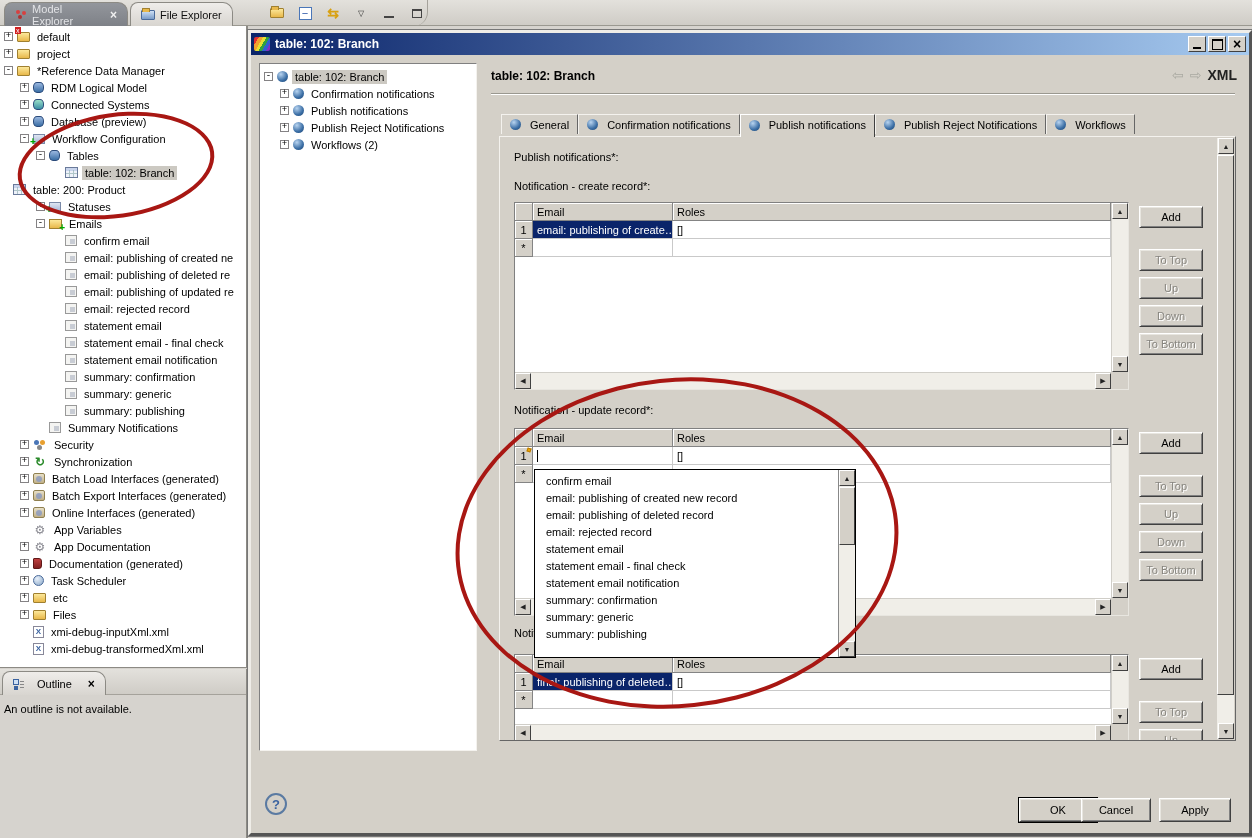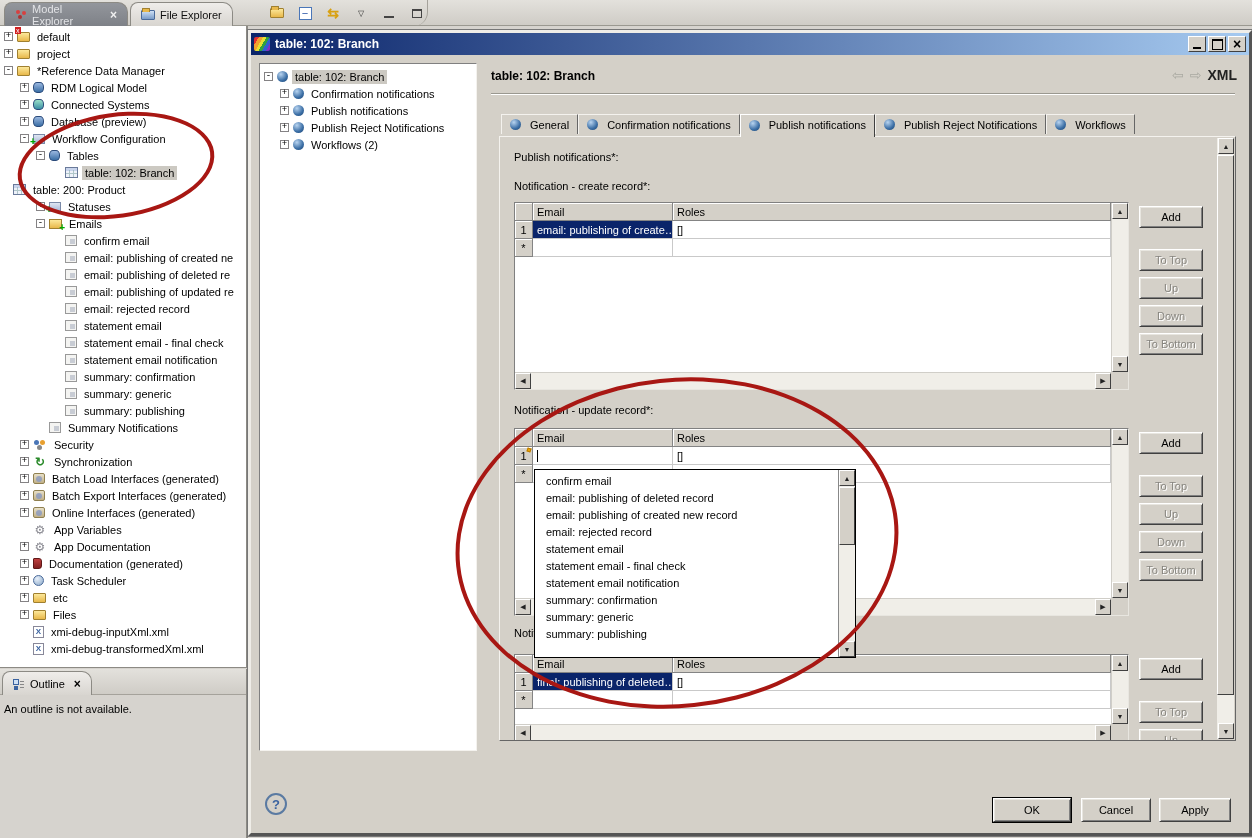--- a/index.html
+++ b/index.html
@@ -567,10 +567,10 @@
               <span>confirm email</span>
             </div>
             <div class="dd-item">
+              <span>email: publishing of created new record</span>
+            </div>
+            <div class="dd-item">
               <span>email: publishing of deleted record</span>
-            </div>
-            <div class="dd-item">
-              <span>email: publishing of created new record</span>
             </div>
             <div class="dd-item">
               <span>email: rejected record</span>

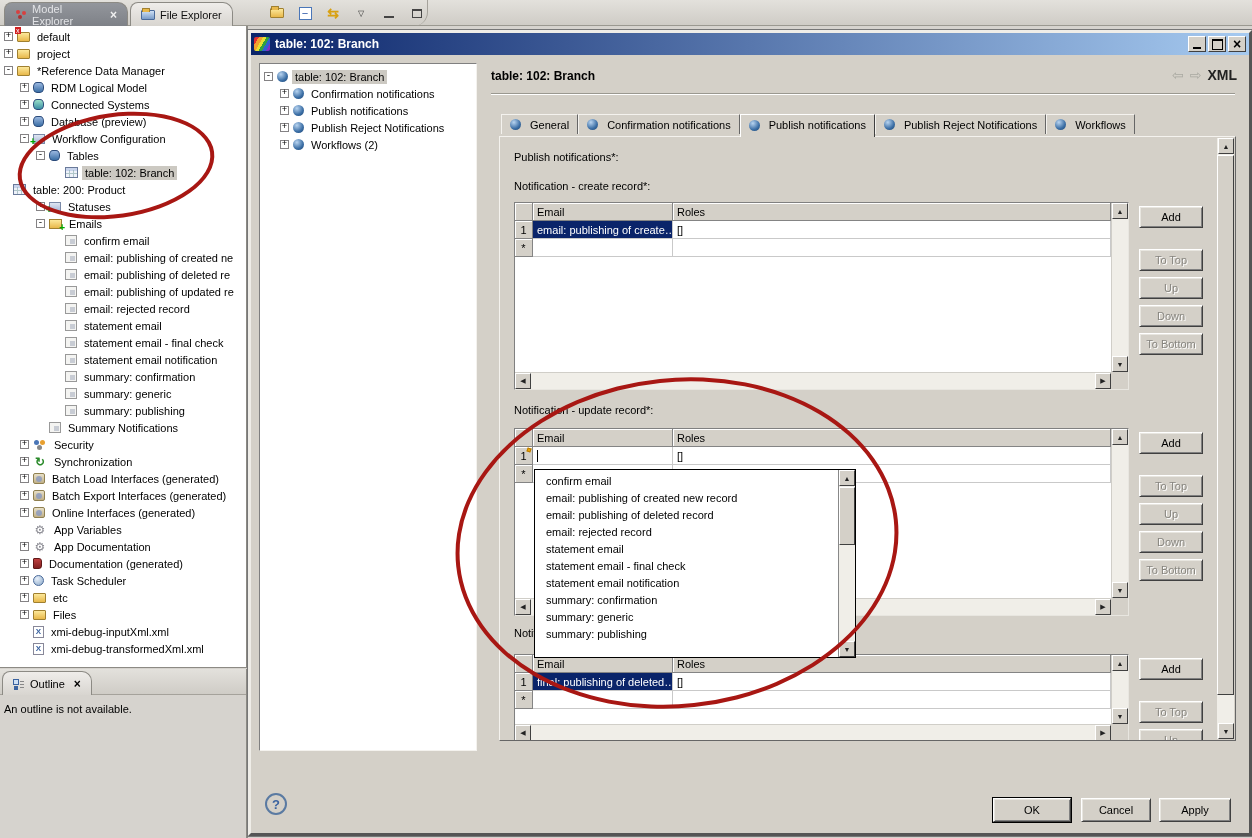--- a/index.html
+++ b/index.html
@@ -67,7 +67,7 @@
   
   .outline-view { position:absolute; left:0; top:669px; width:248px; height:169px; border-right:2px solid #8c8a84; background:#d6d3ce; }
   .otabstrip { position:relative; height:26px; background:linear-gradient(#e3e1dc,#cfccc6); border-bottom:1px solid #a5a29b; }
-  .otab { position:absolute; left:2px; top:2px; height:24px; display:flex; align-items:center; gap:5px; padding:0 10px; border:1px solid #8c8a84; border-bottom:none; border-radius:8px 10px 0 0; background:linear-gradient(#efedea,#d8d5d0); }
+  .otab { position:absolute; left:2px; top:2px; height:24px; display:flex; align-items:center; gap:12px; padding:0 10px; border:1px solid #8c8a84; border-bottom:none; border-radius:8px 10px 0 0; background:linear-gradient(#efedea,#d8d5d0); }
   .oicon { width:12px; height:12px; position:relative; }
   .oicon::before { content:""; position:absolute; left:0; top:1px; width:4px; height:4px; border:1px solid #3b63a0; background:#cfe0f5; box-shadow:0 6px 0 -1px #3b63a0; }
   .oicon::after { content:""; position:absolute; left:7px; top:3px; width:4px; height:1px; background:#888; box-shadow:0 3px 0 #888, 0 6px 0 #888; }

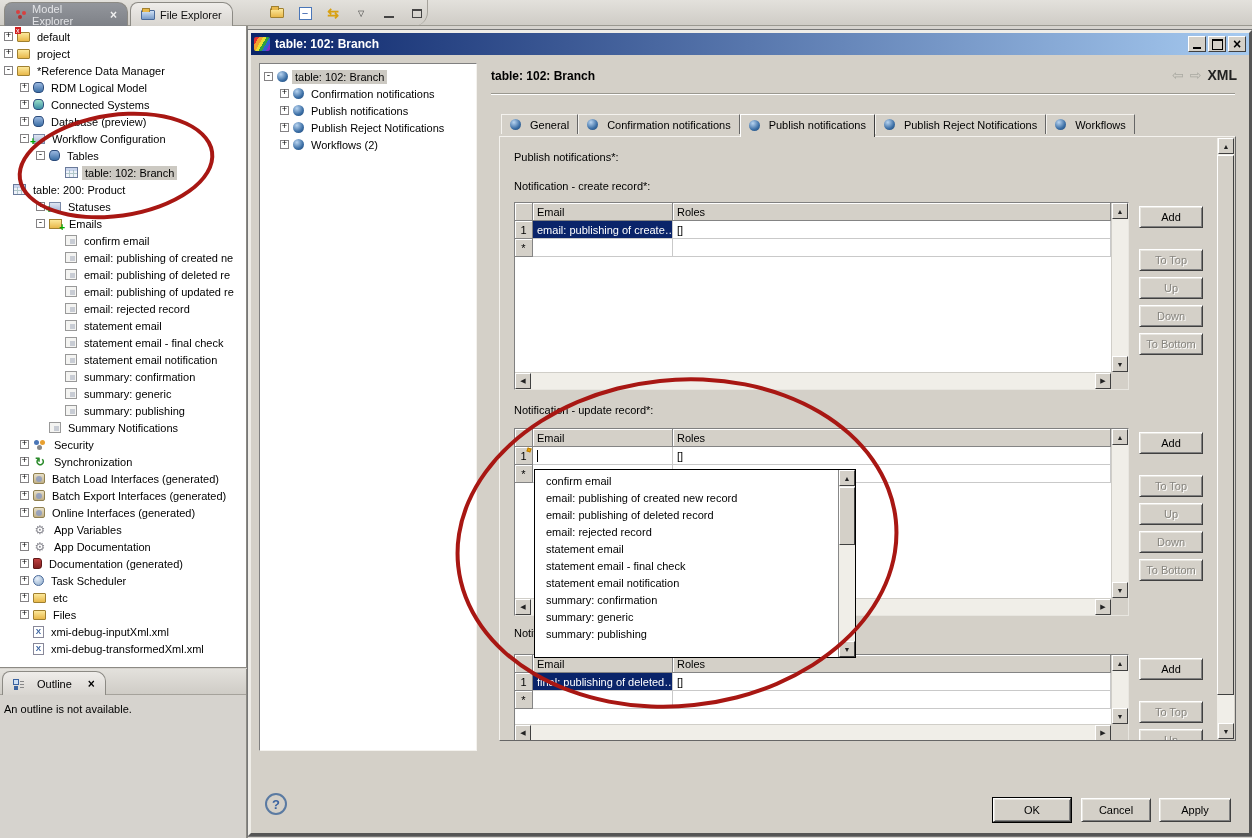--- a/index.html
+++ b/index.html
@@ -137,7 +137,7 @@
   .help-btn { position:absolute; left:14px; top:760px; width:22px; height:22px; border-radius:50%; border:2px solid #5a7aa2; color:#3b63a0; font-weight:bold; font-size:13px; display:flex; align-items:center; justify-content:center; background:#d4d0c8; }
   .footbtn { position:absolute; top:765px; height:24px; background:#d4d0c8; border:1px solid; border-color:#fff #404040 #404040 #fff; box-shadow:inset 1px 1px 0 #e8e6e0, inset -1px -1px 0 #808080; display:flex; align-items:center; justify-content:center; }
   .footbtn.default { outline:1px solid #000; }
-  .btn-ok { left:742px; width:78px; } .btn-cancel { left:830px; width:70px; } .btn-apply { left:908px; width:72px; }
+  .btn-ok { left:768px; width:78px; } .btn-cancel { left:830px; width:70px; } .btn-apply { left:908px; width:72px; }
 
   
   .ellipse { position:absolute; border:4px solid #a81713; border-radius:50%; z-index:100; pointer-events:none; }

